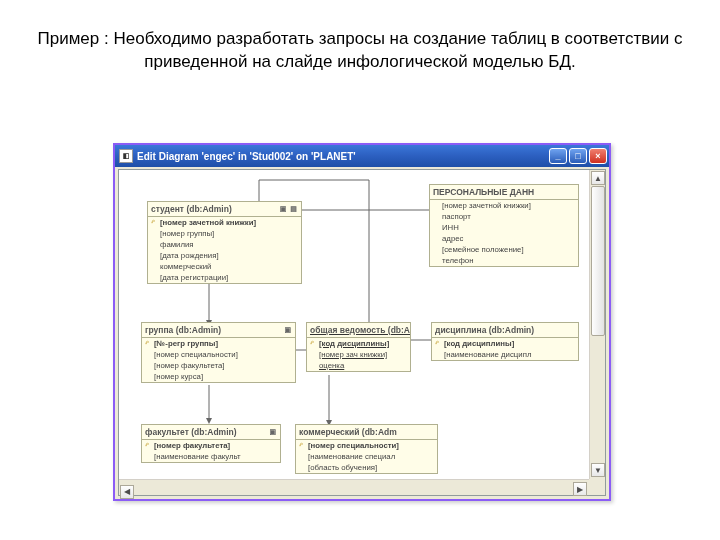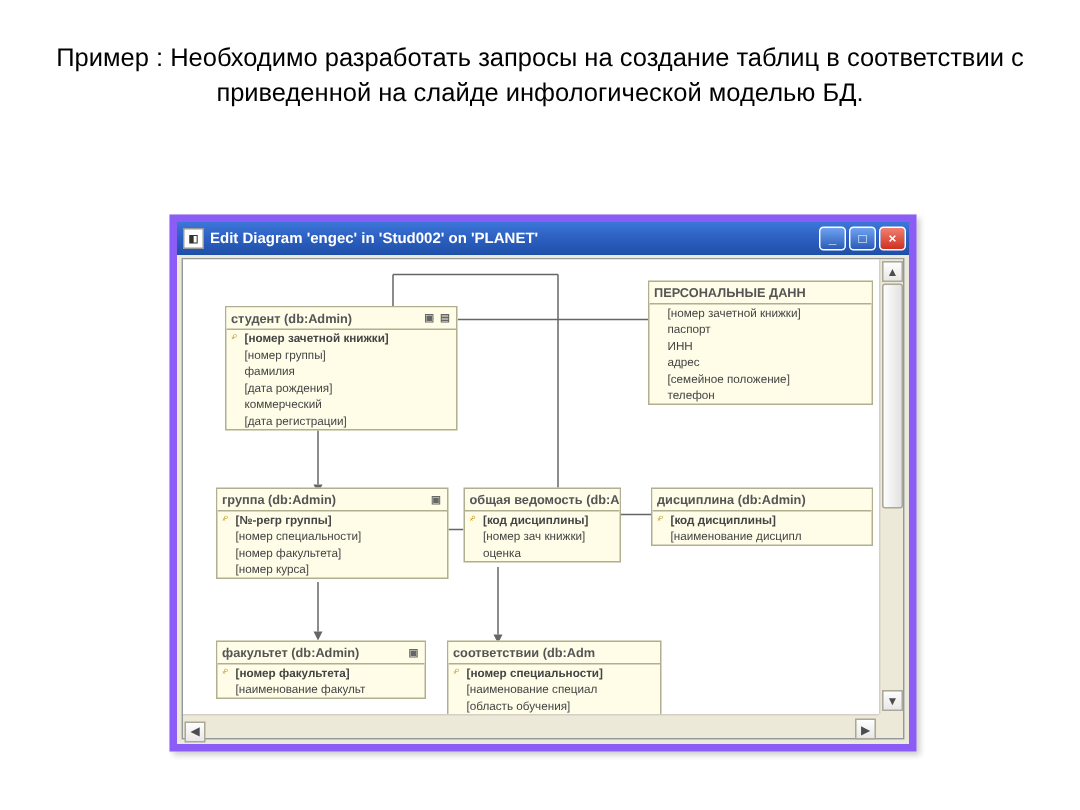--- a/index.html
+++ b/index.html
@@ -5,7 +5,7 @@
   * { box-sizing: border-box; margin: 0; padding: 0; }
   body { font-family: Tahoma, Arial, sans-serif; background: #fff; width: 720px; height: 540px; position: relative; }
   .slide-title { text-align: center; font-size: 17px; font-weight: 400; padding: 28px 12px 10px; line-height: 1.35; color: #000; }
-  .app-window { position: absolute; left: 113px; top: 143px; width: 498px; height: 358px; border: 5px solid #8b5cf6; background: #ece9d8; box-shadow: 2px 2px 4px rgba(0,0,0,0.2); }
+  .app-window { position: absolute; left: 113px; top: 143px; width: 498px; height: 358px; border: 2px solid #8b5cf6; background: #ece9d8; box-shadow: 2px 2px 4px rgba(0,0,0,0.2); }
   .titlebar { height: 22px; background: linear-gradient(to bottom, #3b77d9 0%, #2c5fc0 50%, #1e4fa8 100%); display: flex; align-items: center; padding: 0 2px 0 4px; color: #fff; font-size: 10px; font-weight: bold; }
   .titlebar .title-text { flex: 1; white-space: nowrap; overflow: hidden; }
   .win-btns { display: flex; gap: 2px; }

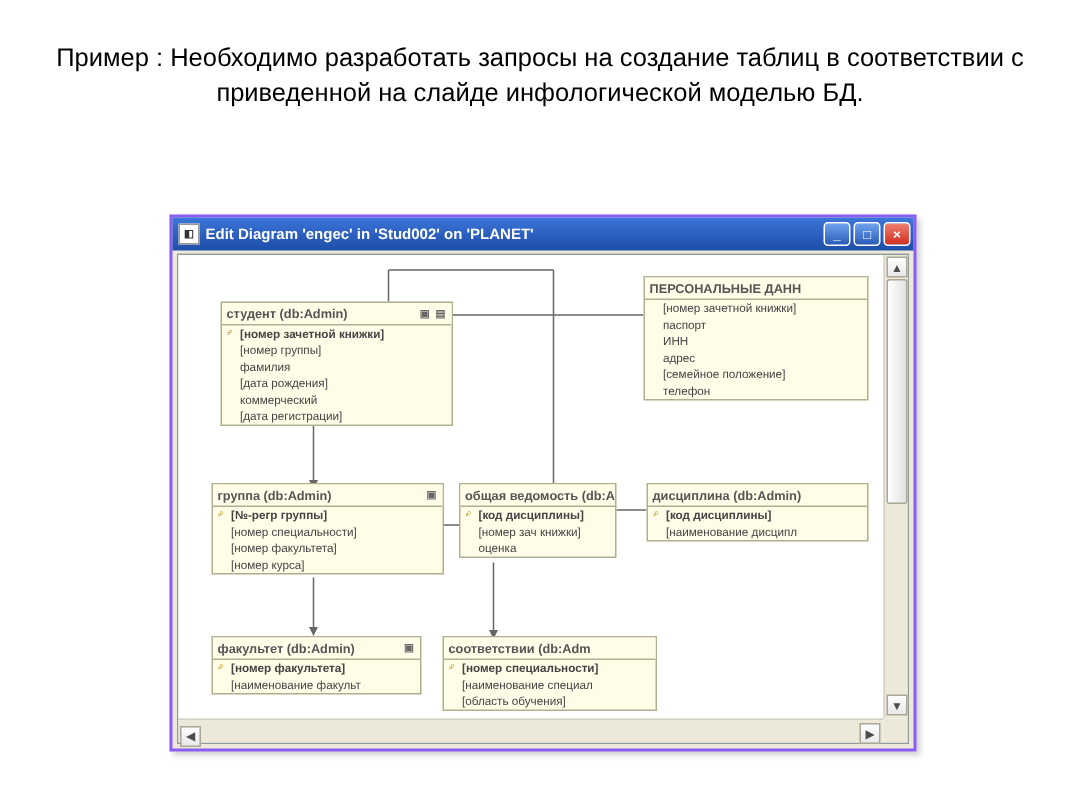--- a/index.html
+++ b/index.html
@@ -107,7 +107,7 @@
         </div>
       </div>
 
-      <div class="entity" style="left:187px; top:152px; width:105px;">
+      <div class="entity" style="left:187px; top:152px; width:105px;text-decoration:underline;">
         <div class="entity-header">
             <span>общая ведомость (db:A</span>
           </div>

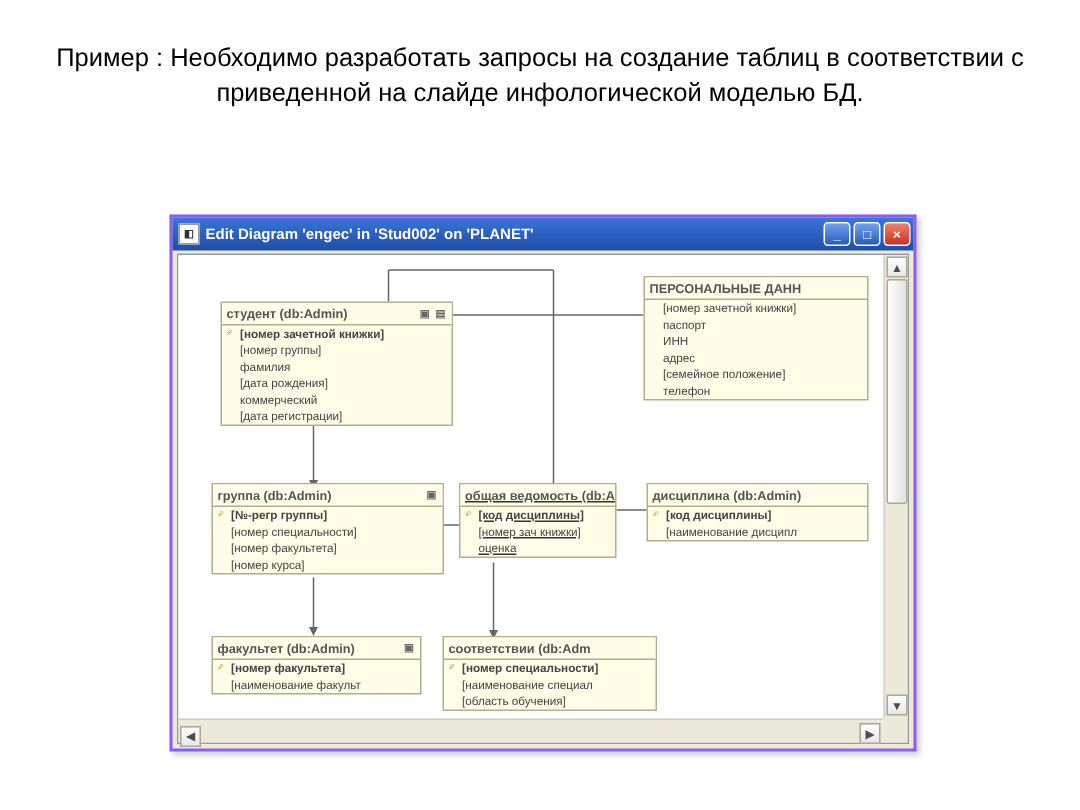--- a/index.html
+++ b/index.html
@@ -141,7 +141,7 @@
 
       <div class="entity" style="left:176px; top:254px; width:143px;">
         <div class="entity-header">
-            <span>соответствии (db:Adm</span>
+            <span>коммерческий (db:Adm</span>
           </div>
         <div class="entity-body">
           <div class="field pk">[номер специальности]</div>

